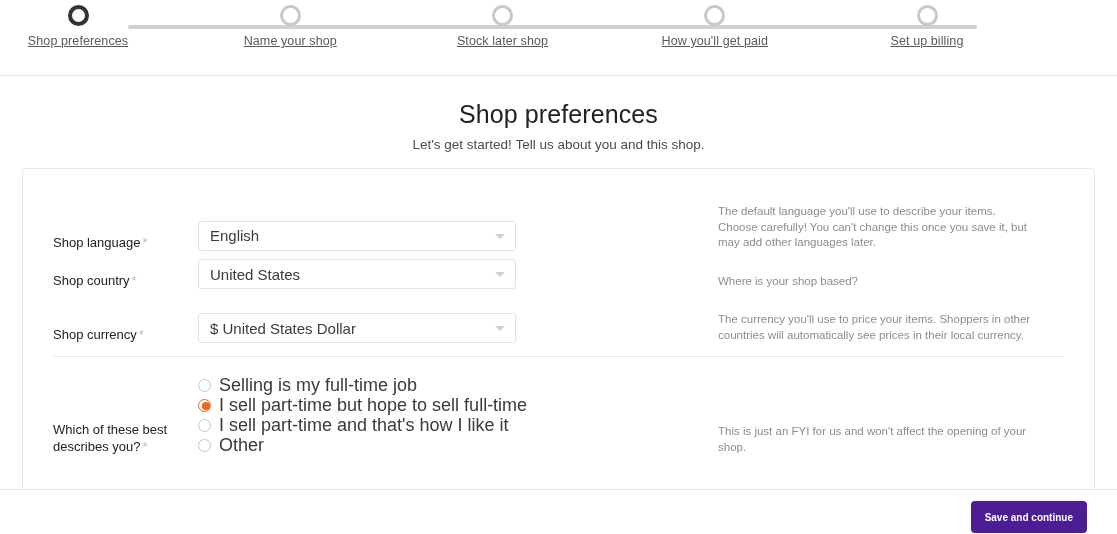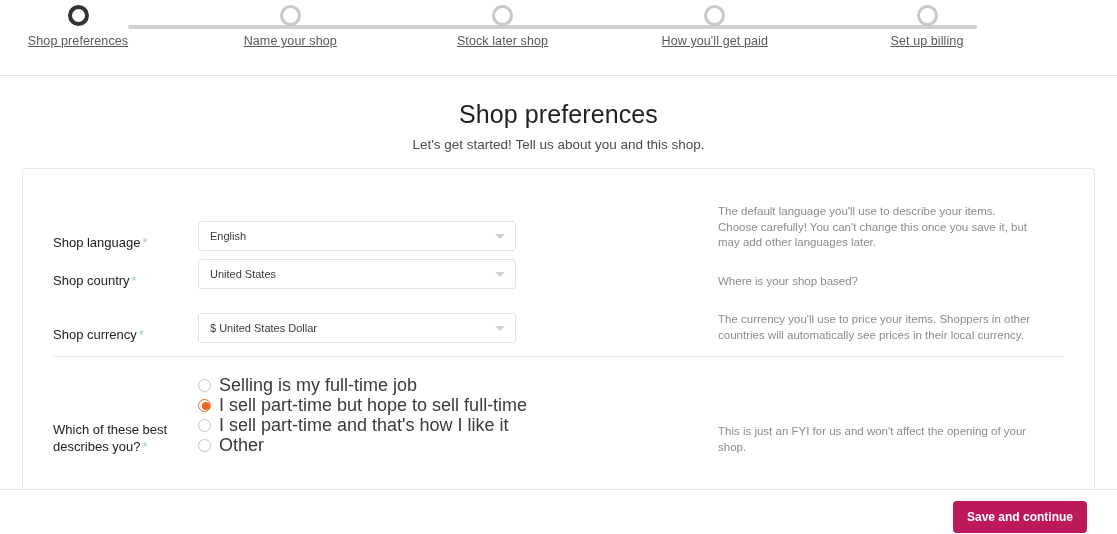--- a/index.html
+++ b/index.html
@@ -144,7 +144,7 @@
     display: flex;
     align-items: center;
     padding: 0 26px 0 11px;
-    font-size: 11px;
+    font-size: 15px;
     color: #3b3b3b;
     cursor: pointer;
   }

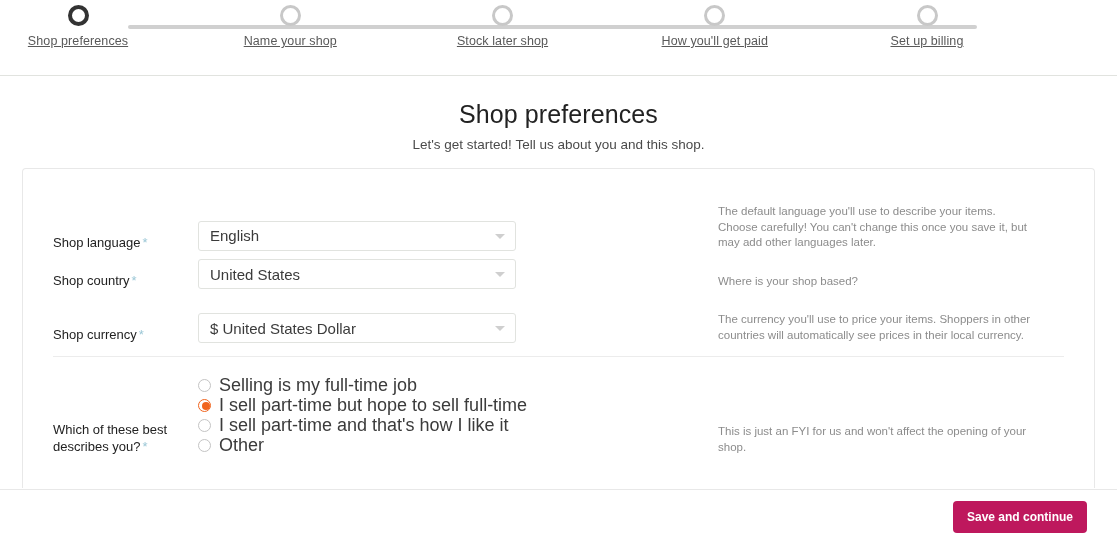--- a/index.html
+++ b/index.html
@@ -233,9 +233,9 @@
     top: 11px;
     height: 32px;
     padding: 0 14px;
-    background: #be185d;
+    background: #4c1d95;
     color: #ffffff;
-    font-size: 12px;
+    font-size: 10px;
     font-weight: bold;
     border: none;
     border-radius: 4px;

